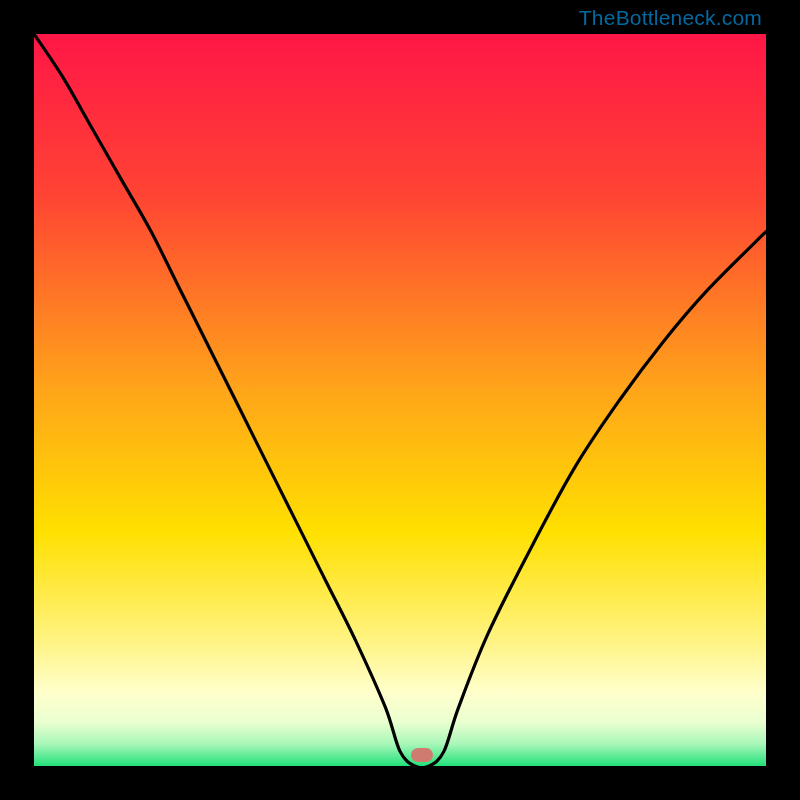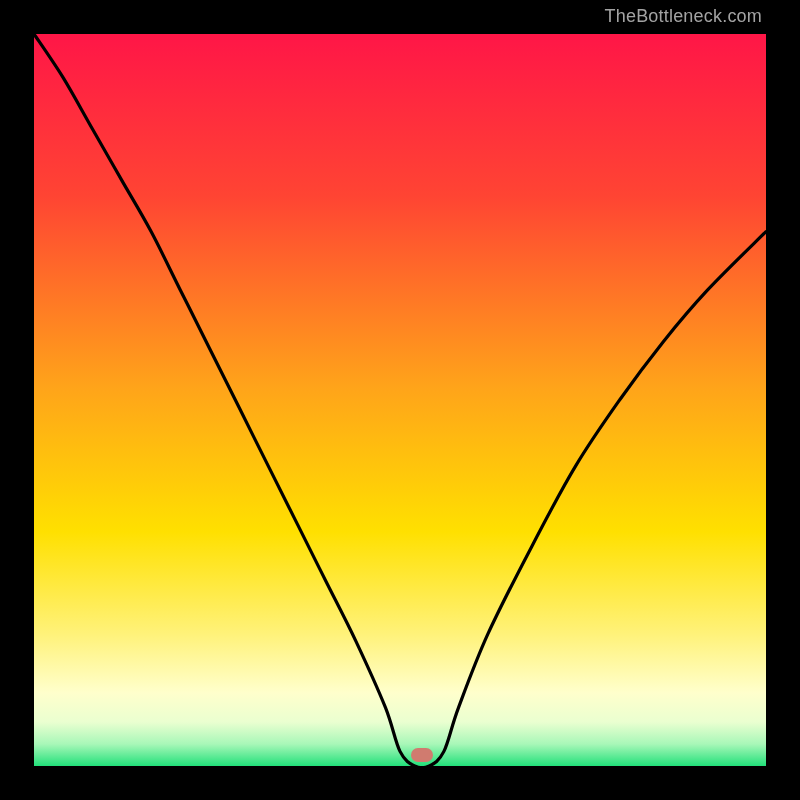--- a/index.html
+++ b/index.html
@@ -31,8 +31,8 @@
     top: 6px;
     right: 38px;
     font-family: Arial, Helvetica, sans-serif;
-    font-size: 18px;
-    color: #a3a3a3;
+    font-size: 21px;
+    color: #0369a1;
     letter-spacing: 0.2px;
   }
   svg.curve {

